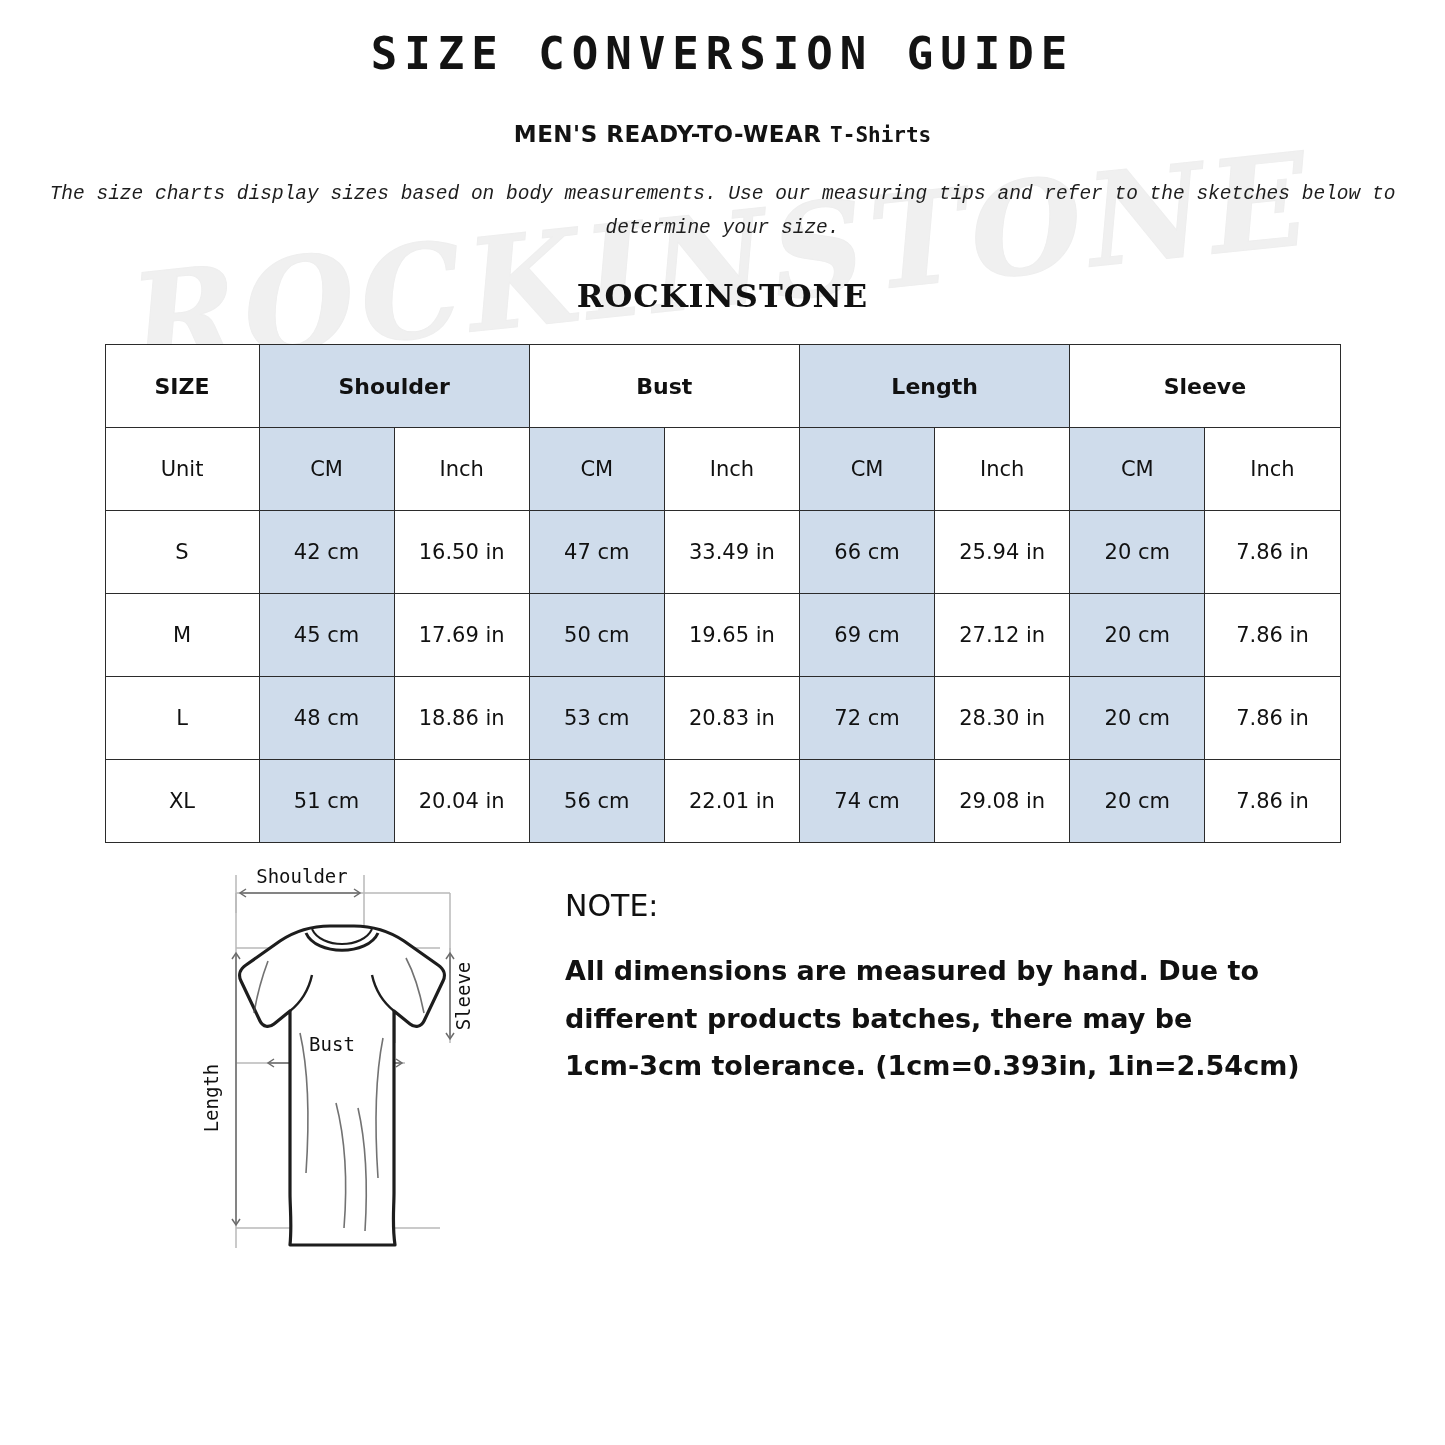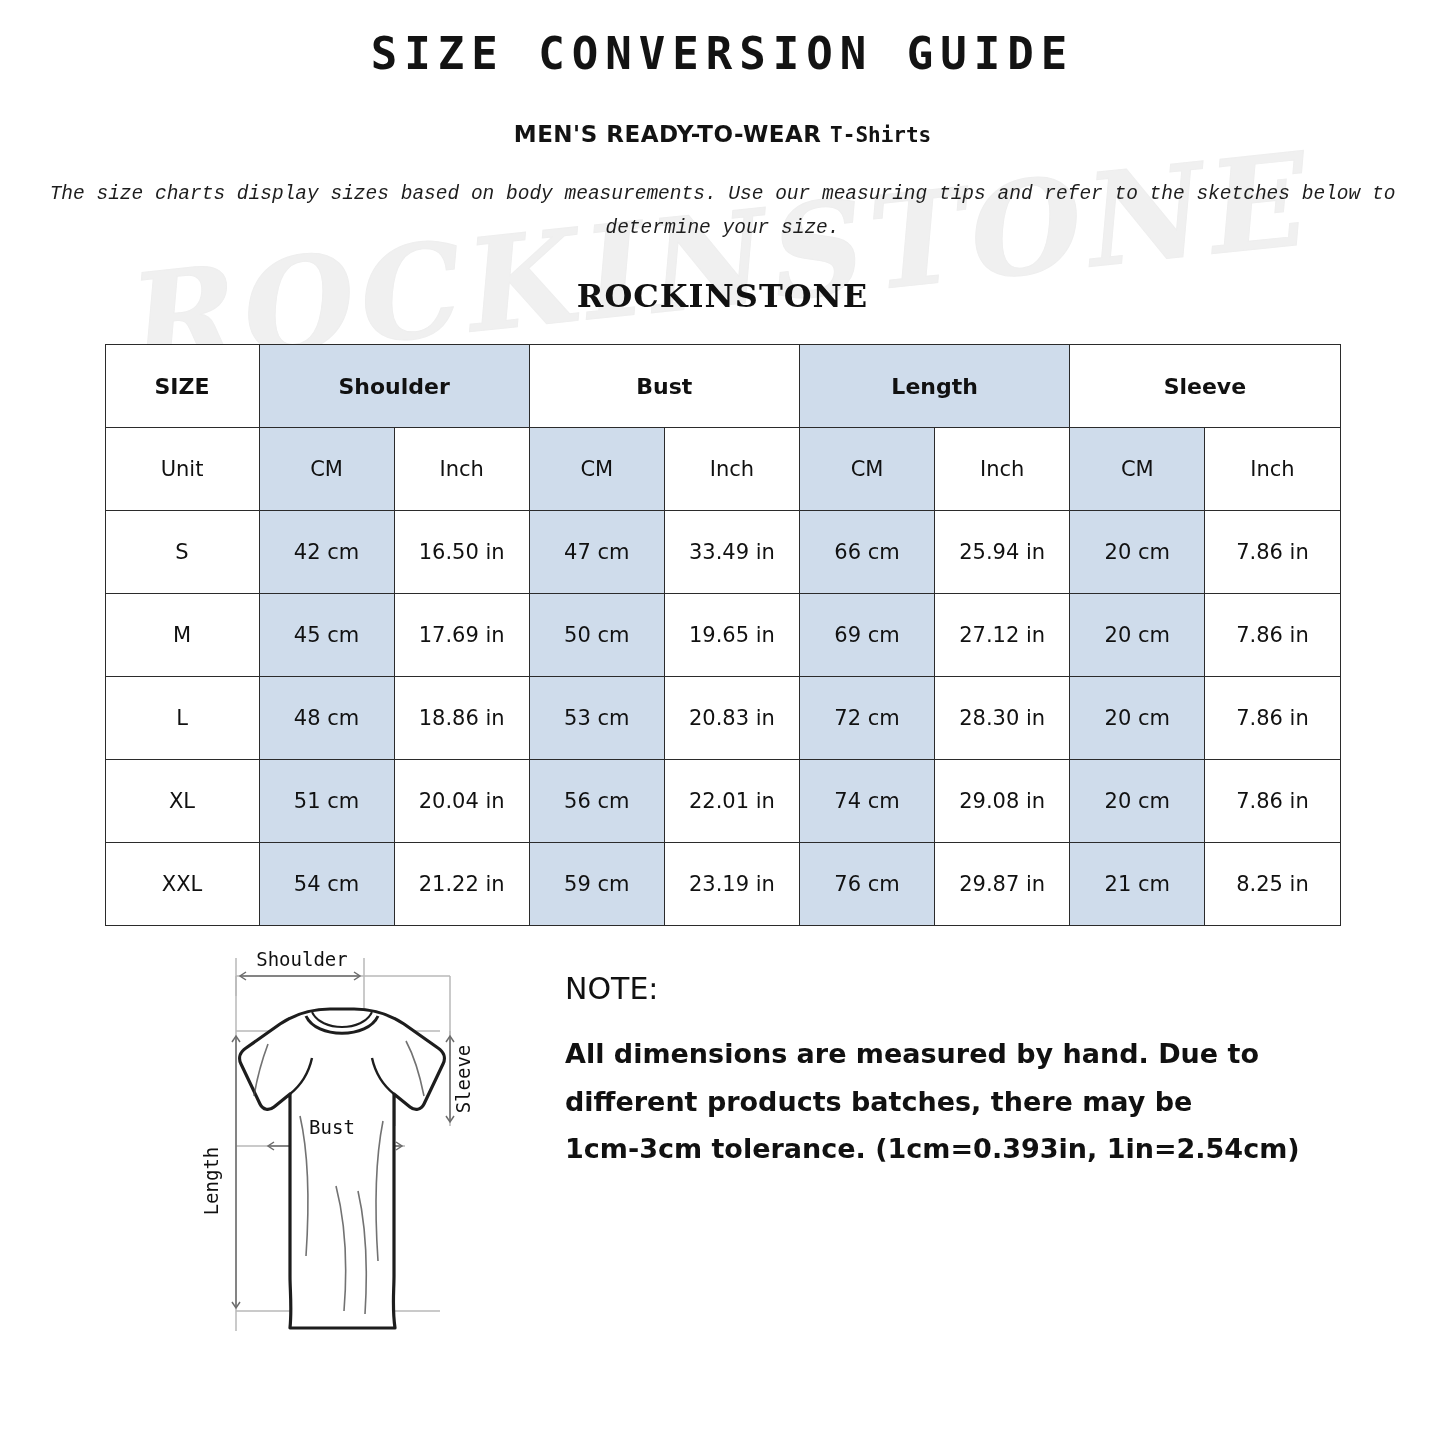--- a/index.html
+++ b/index.html
@@ -223,17 +223,6 @@
         <td class="plain">29.08  in</td>
         <td class="shade">20 cm</td>
         <td class="plain">7.86  in</td>
-      </tr>
-      <tr>
-        <td class="plain col-size">XXL</td>
-        <td class="shade">54 cm</td>
-        <td class="plain">21.22  in</td>
-        <td class="shade">59 cm</td>
-        <td class="plain">23.19  in</td>
-        <td class="shade">76 cm</td>
-        <td class="plain">29.87  in</td>
-        <td class="shade">21 cm</td>
-        <td class="plain">8.25  in</td>
       </tr>
     </tbody>
   </table>

